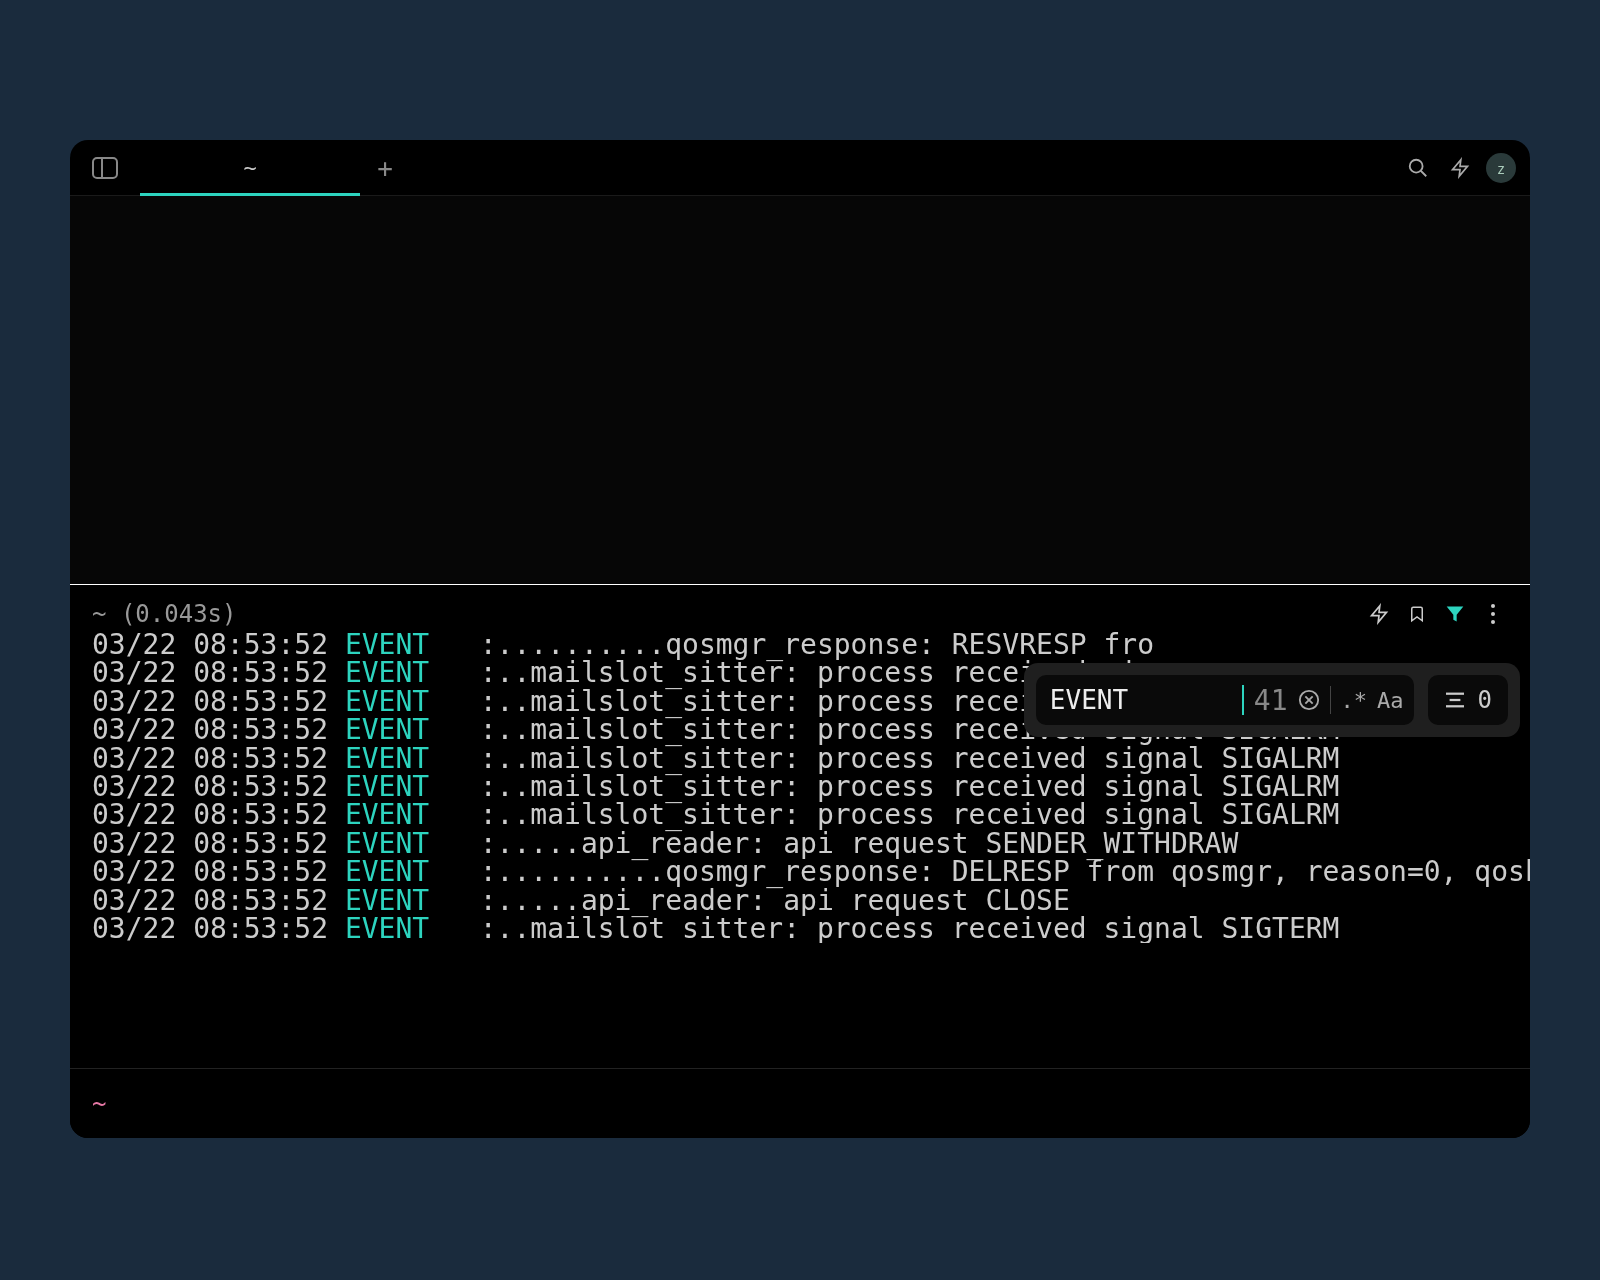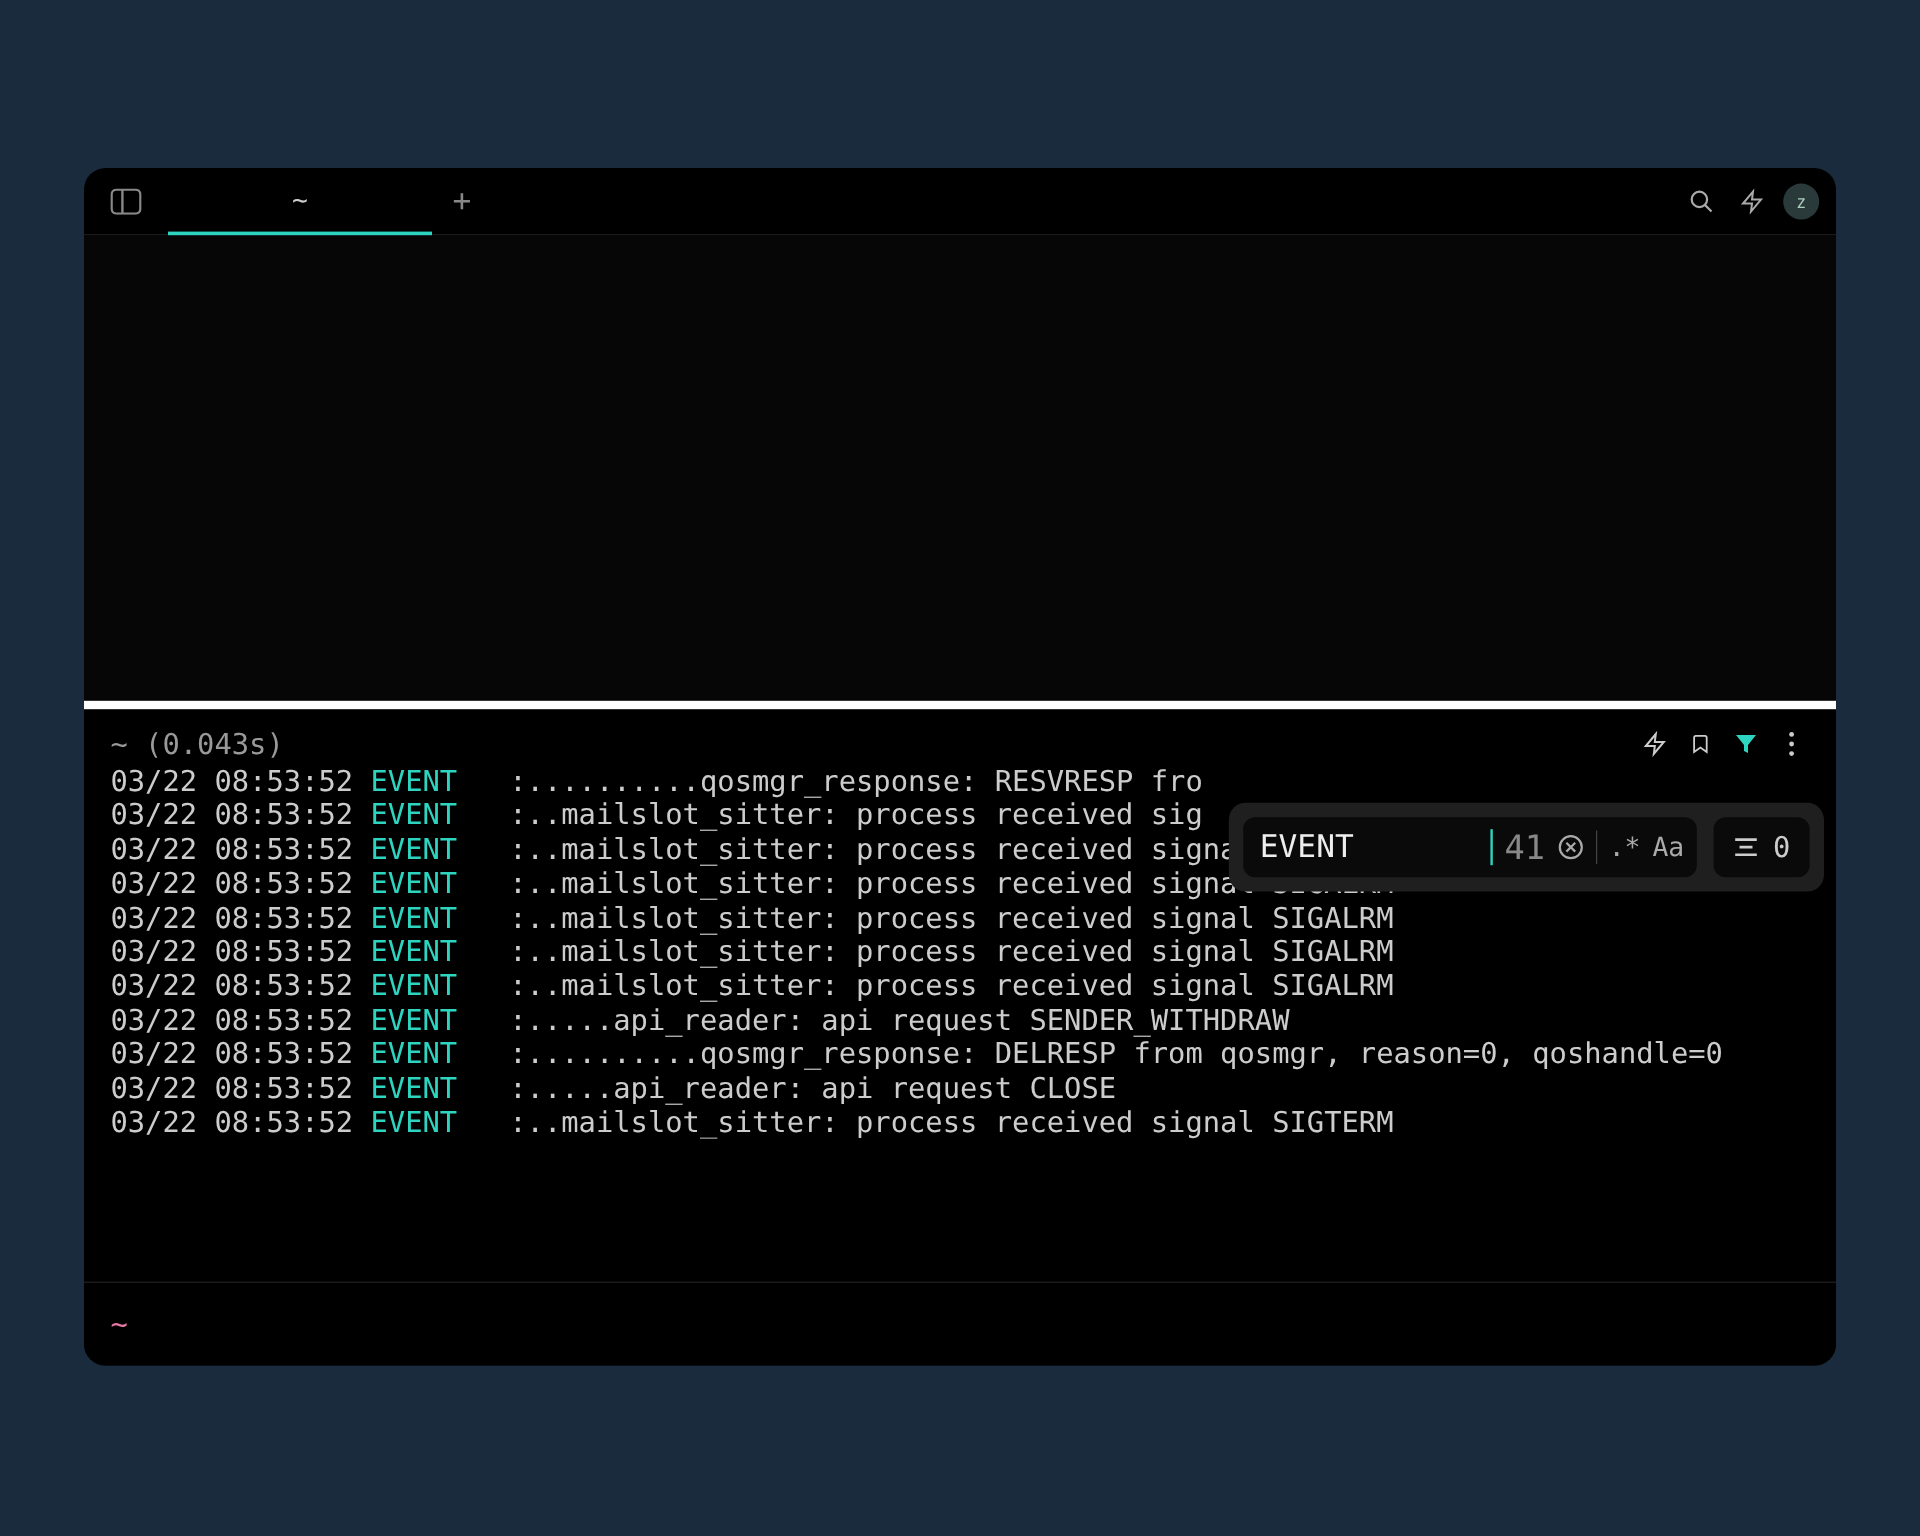--- a/index.html
+++ b/index.html
@@ -106,7 +106,7 @@
   .lower {
     flex: 1;
     background: #000;
-    border-top: 7px solid #ffffff;
+    border-top: 1px solid #ffffff;
     position: relative;
     display: flex;
     flex-direction: column;

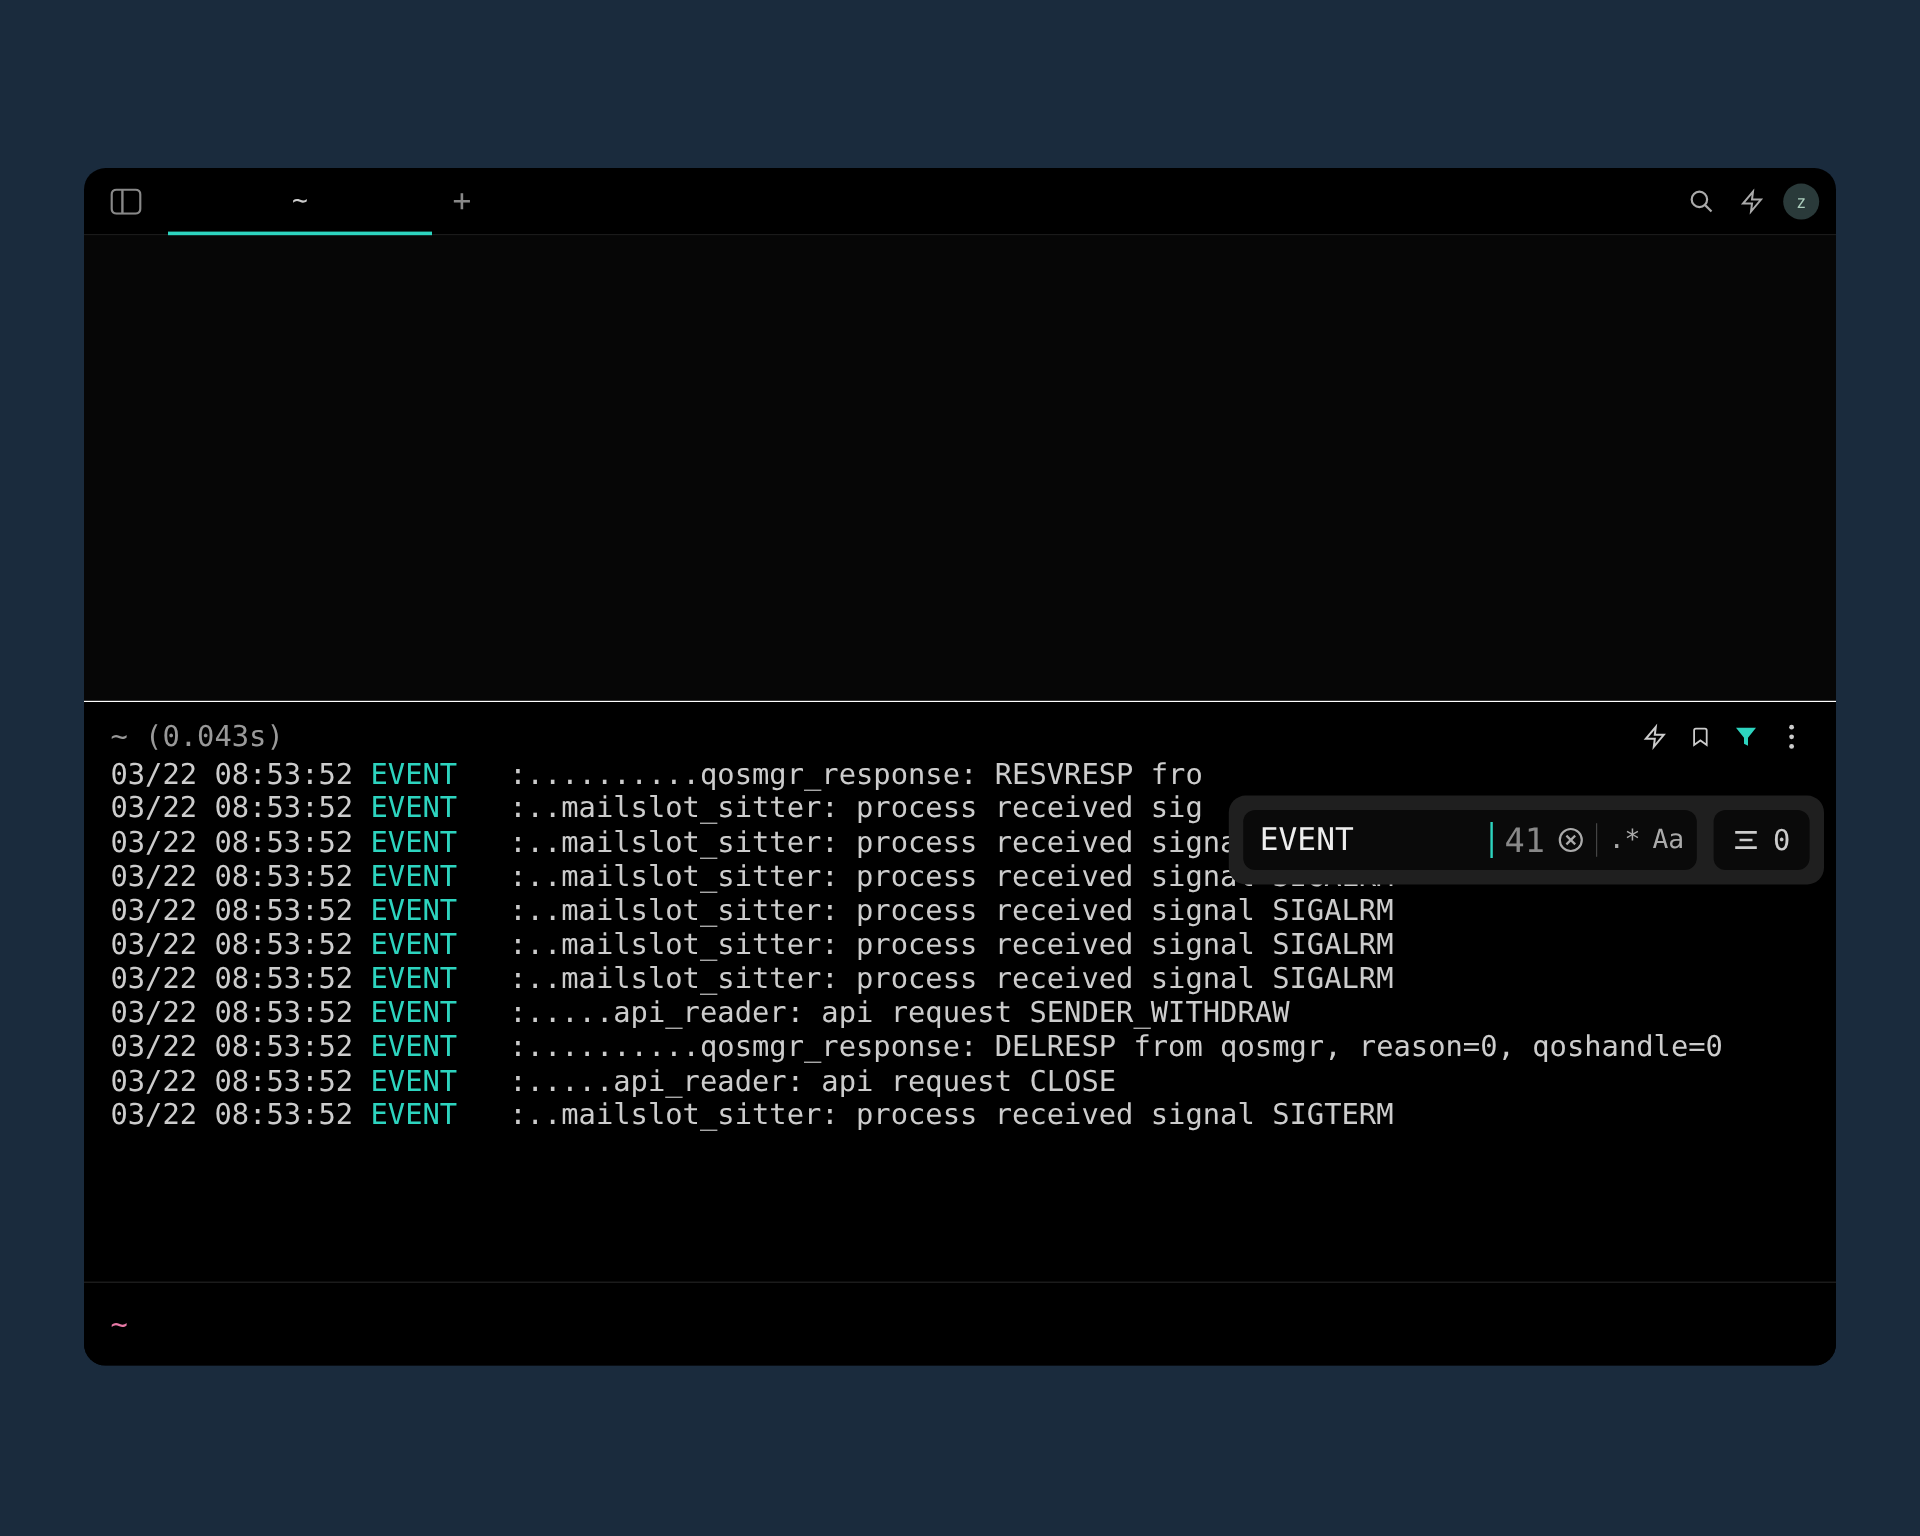--- a/index.html
+++ b/index.html
@@ -142,7 +142,7 @@
   }
   .loglines {
     padding: 0 22px;
-    font-size: 24px;
+    font-size: 28px;
     line-height: 28.4px;
     white-space: pre;
     color: #ccc;

